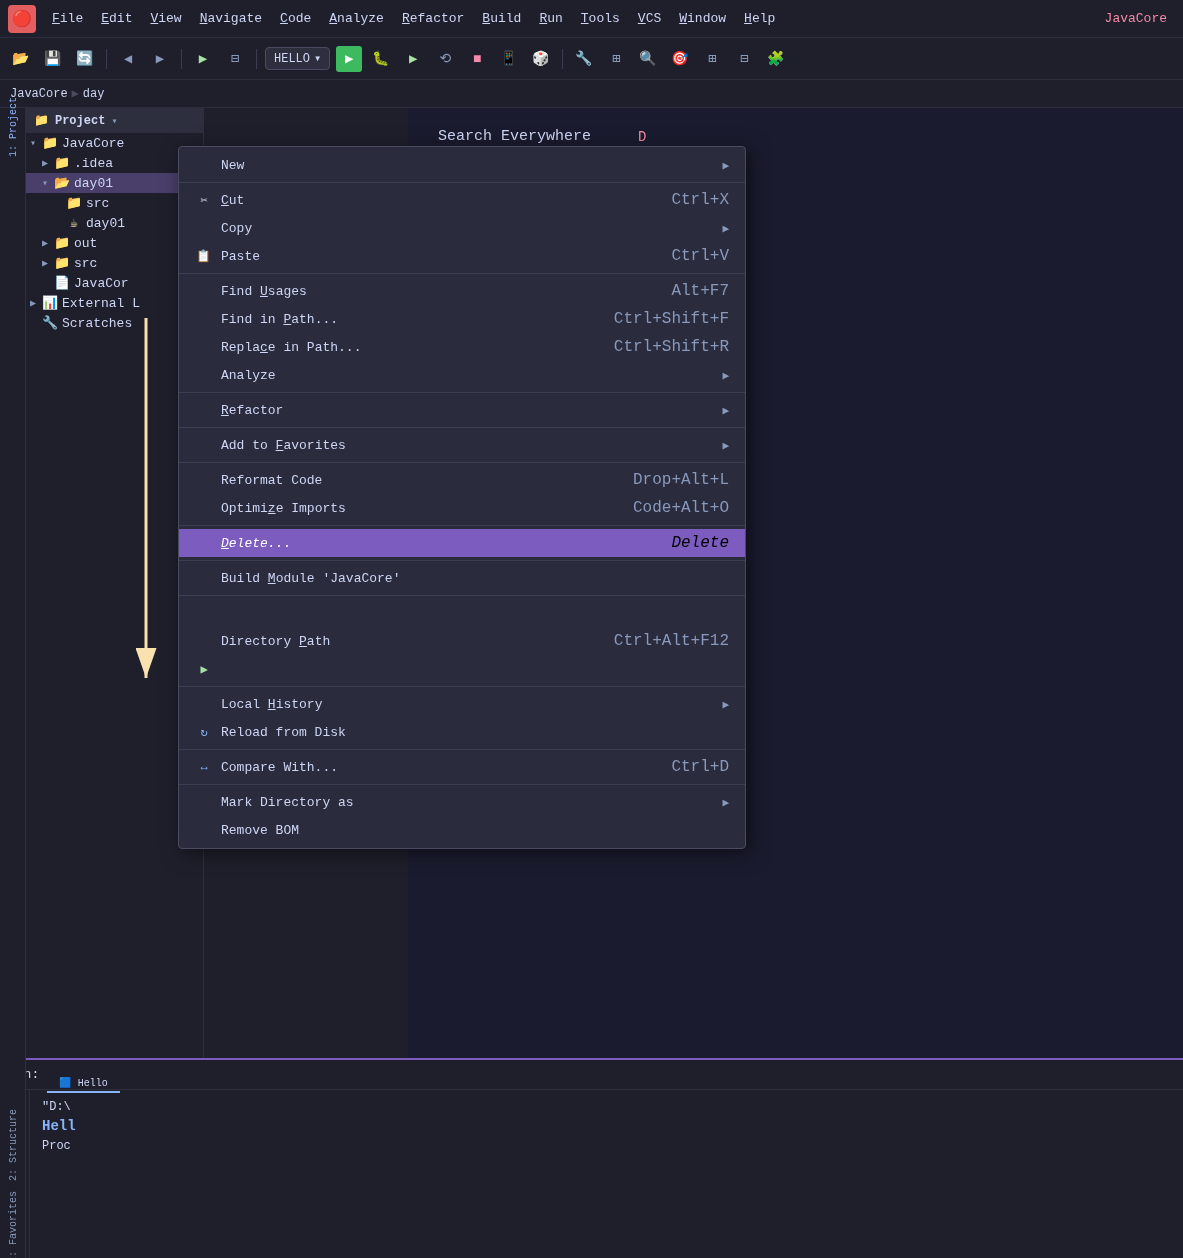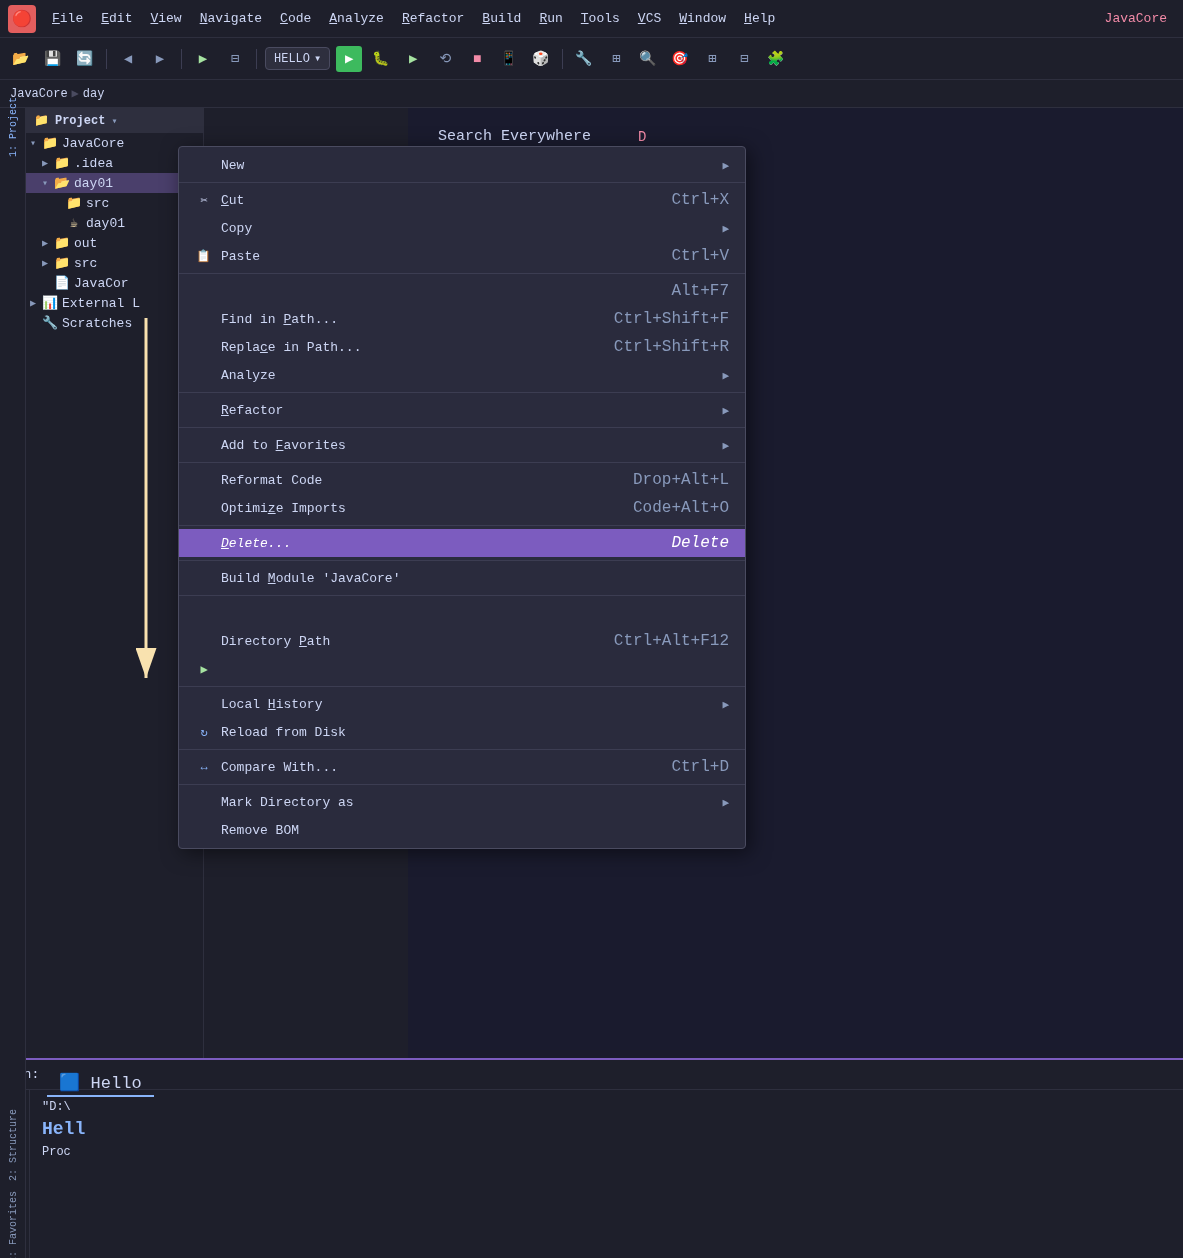--- a/index.html
+++ b/index.html
@@ -453,6 +453,7 @@
 
     <div class="menu-item">
       <span class="menu-item-icon"></span>
+      <span class="menu-item-text">Find <u>U</u>sages</span>
       <span class="menu-item-shortcut">Alt+F7</span>
     </div>
 

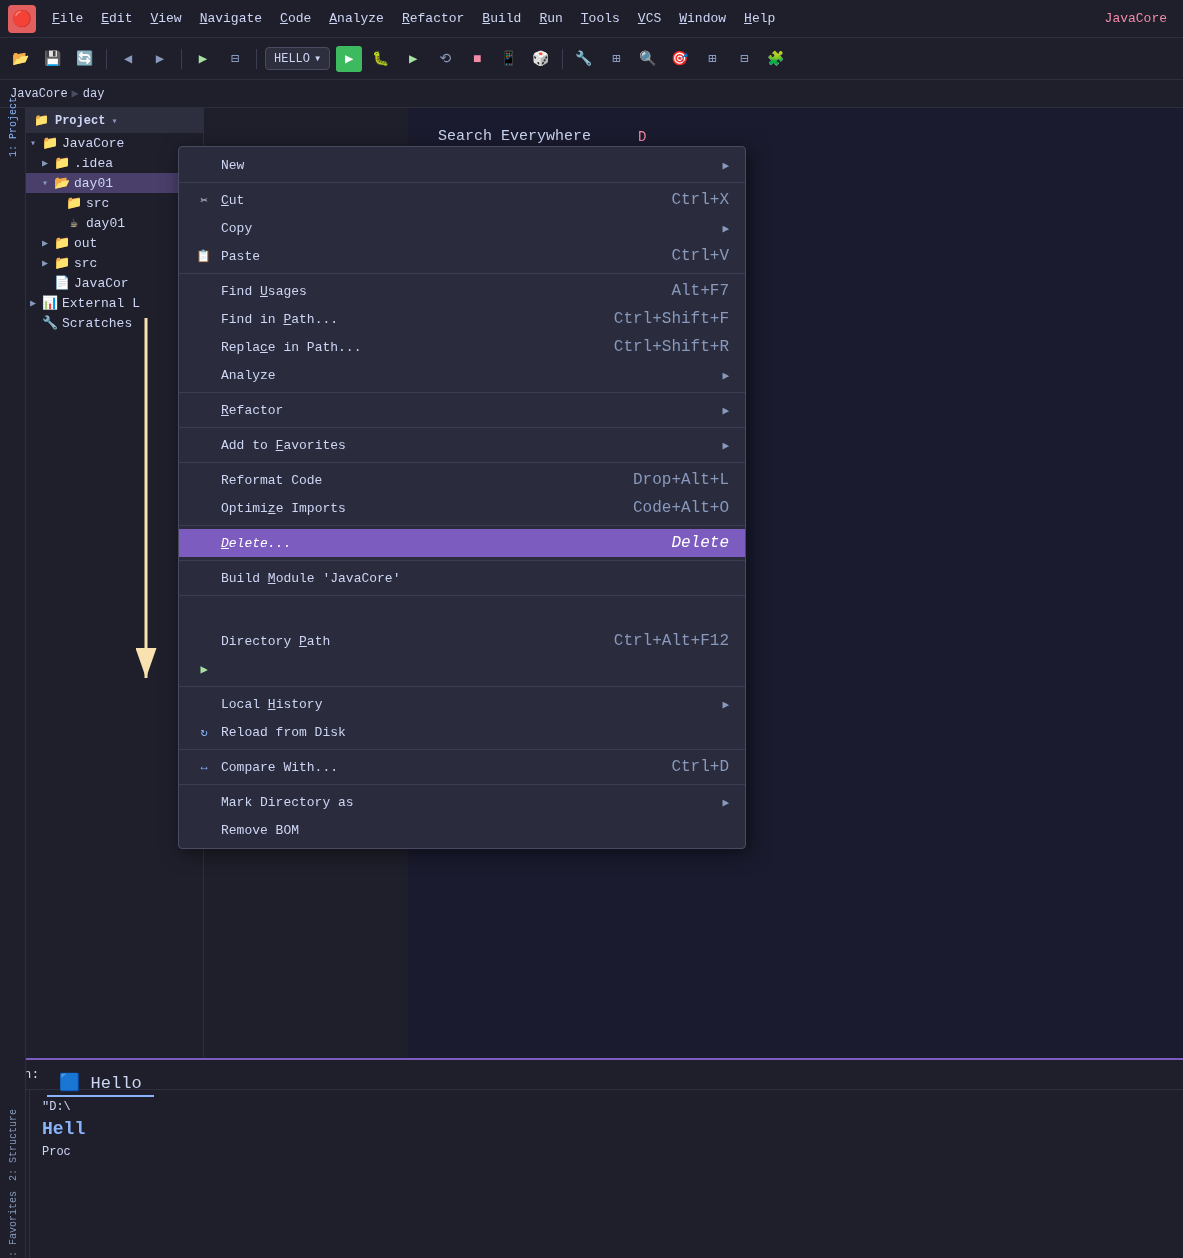--- a/index.html
+++ b/index.html
@@ -189,7 +189,7 @@
       font-size: 16px;
       margin-left: auto;
     }
-    .menu-item.highlighted .menu-item-shortcut { color: #ffffff; }
+    .menu-item.highlighted .menu-item-shortcut { color: #000000; }
     .menu-item-arrow {
       color: #8899bb;
       margin-left: 8px;

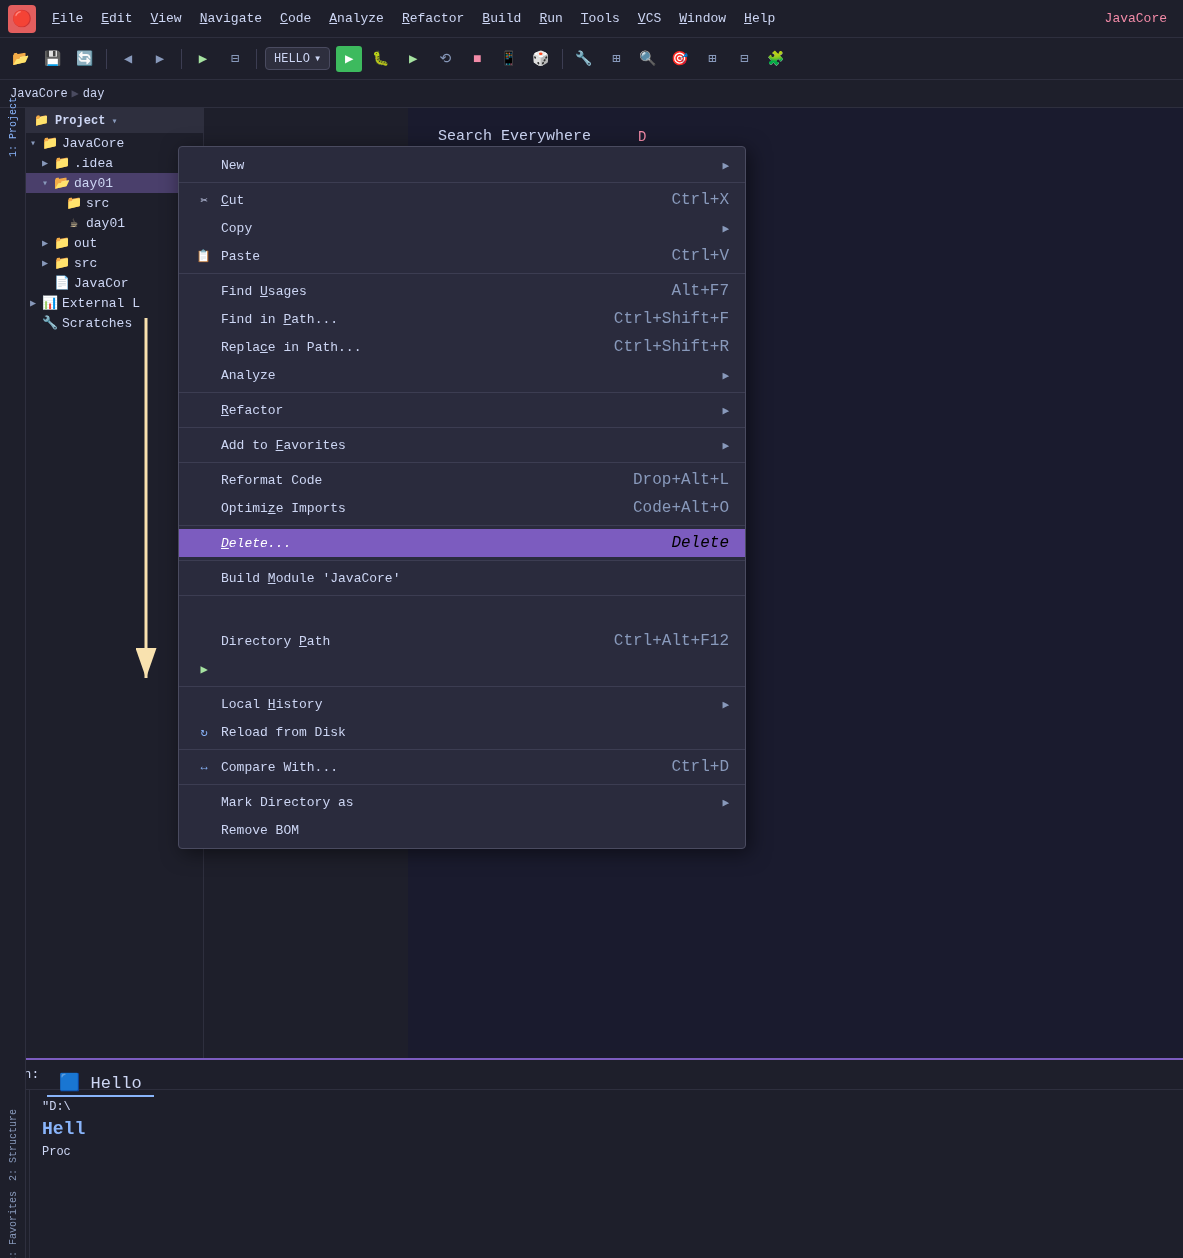--- a/index.html
+++ b/index.html
@@ -252,7 +252,7 @@
     }
     .run-tab {
       padding: 2px 12px;
-      font-size: 17px;
+      font-size: 10px;
       cursor: pointer;
       color: #8899bb;
       margin-top: 18px;

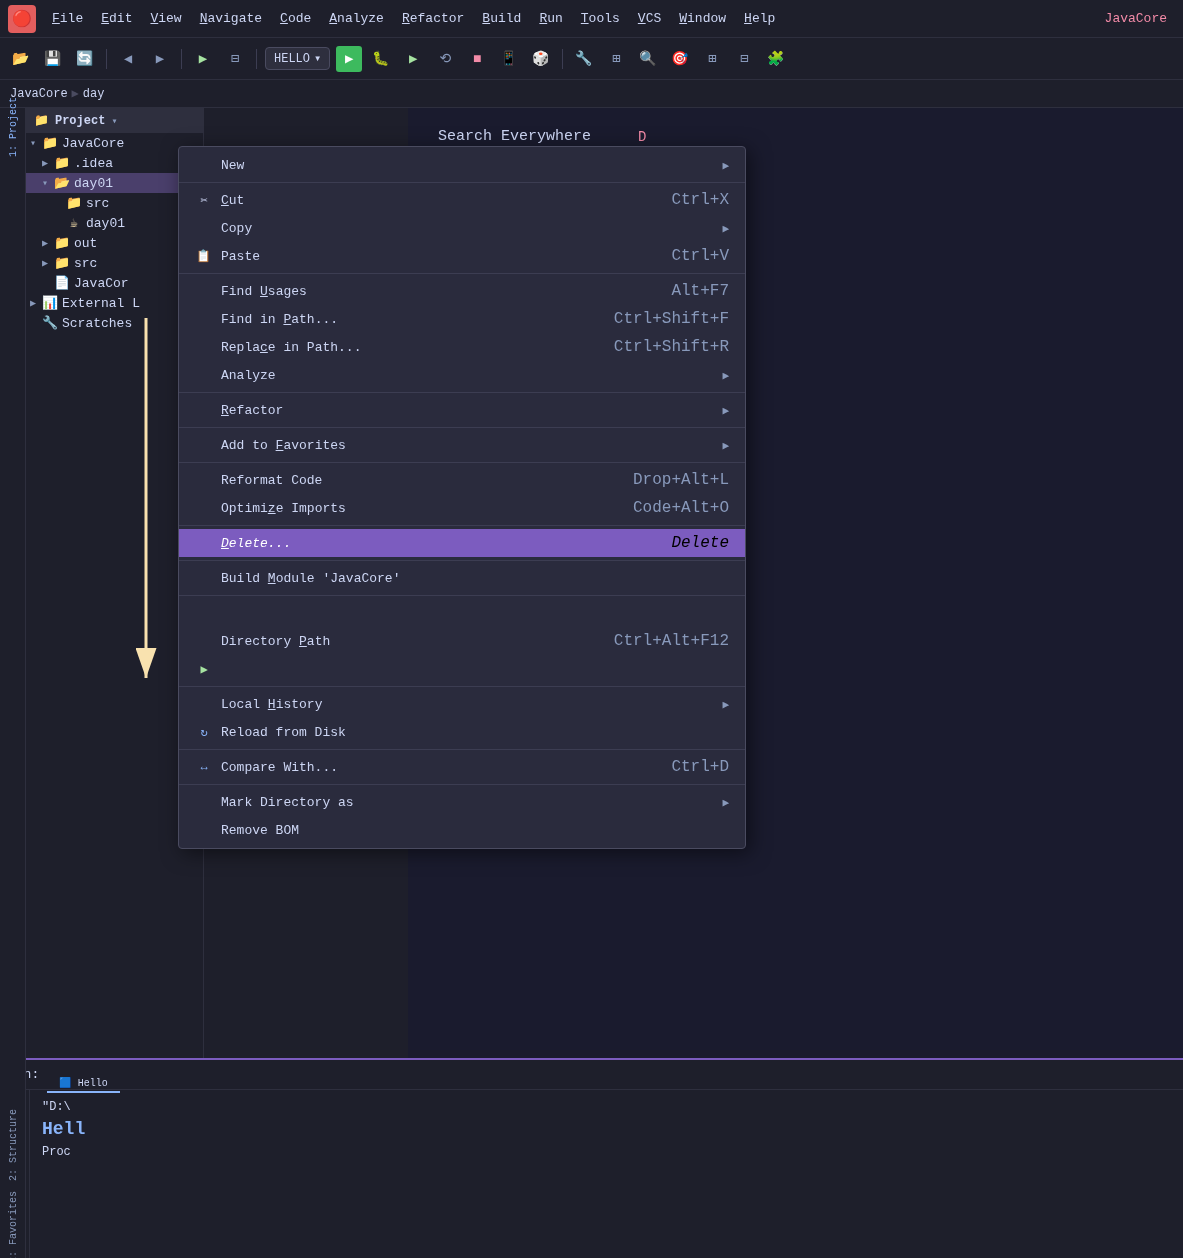--- a/index.html
+++ b/index.html
@@ -289,7 +289,7 @@
     }
     .run-output .line { line-height: 1.5; }
     .run-output .line.info { color: #cdd6f4; }
-    .run-output .line.hello { color: #89b4fa; font-weight: bold; font-size: 18px; }
+    .run-output .line.hello { color: #89b4fa; font-weight: bold; font-size: 14px; }
     .run-output .line.proc { color: #cdd6f4; font-family: Liberation Mono, monospace; }
   </style>
 </head>

